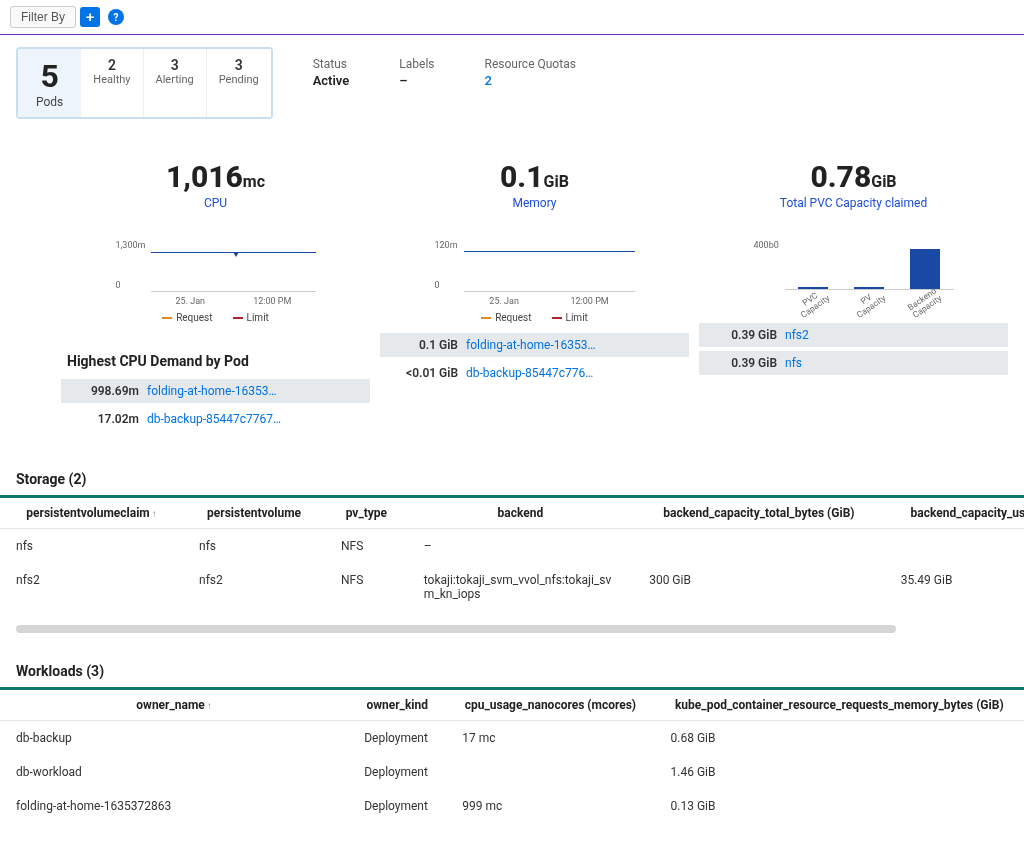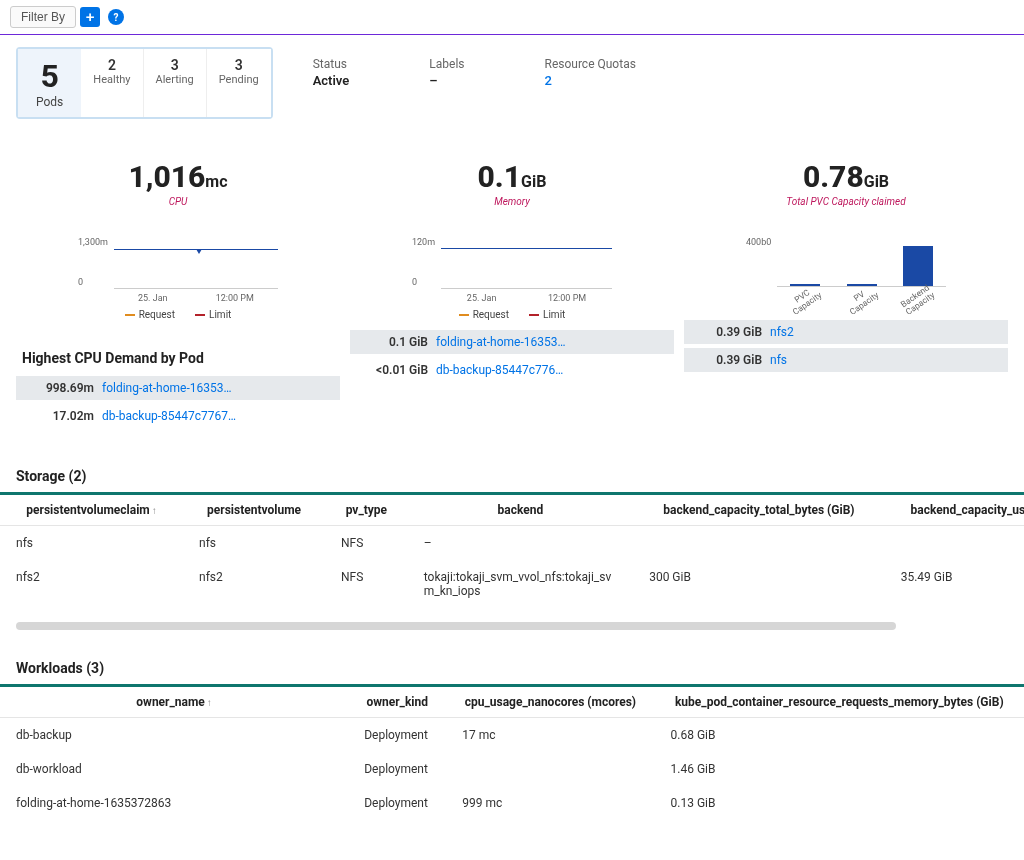--- a/index.html
+++ b/index.html
@@ -21,7 +21,7 @@
   .pod-cell .n { font-size: 14px; font-weight: 600; color: #333; }
   .pod-cell .t { font-size: 11px; color: #666; }
   
-  .meta { display: flex; gap: 80px; padding-top: 10px; }
+  .meta { display: flex; gap: 50px; padding-top: 10px; }
   .meta-item .k { font-size: 12px; color: #666; margin-bottom: 2px; }
   .meta-item .v { font-size: 13px; font-weight: 600; color: #222; }
   .meta-item .v.link { color: #0073e6; font-weight: 500; }

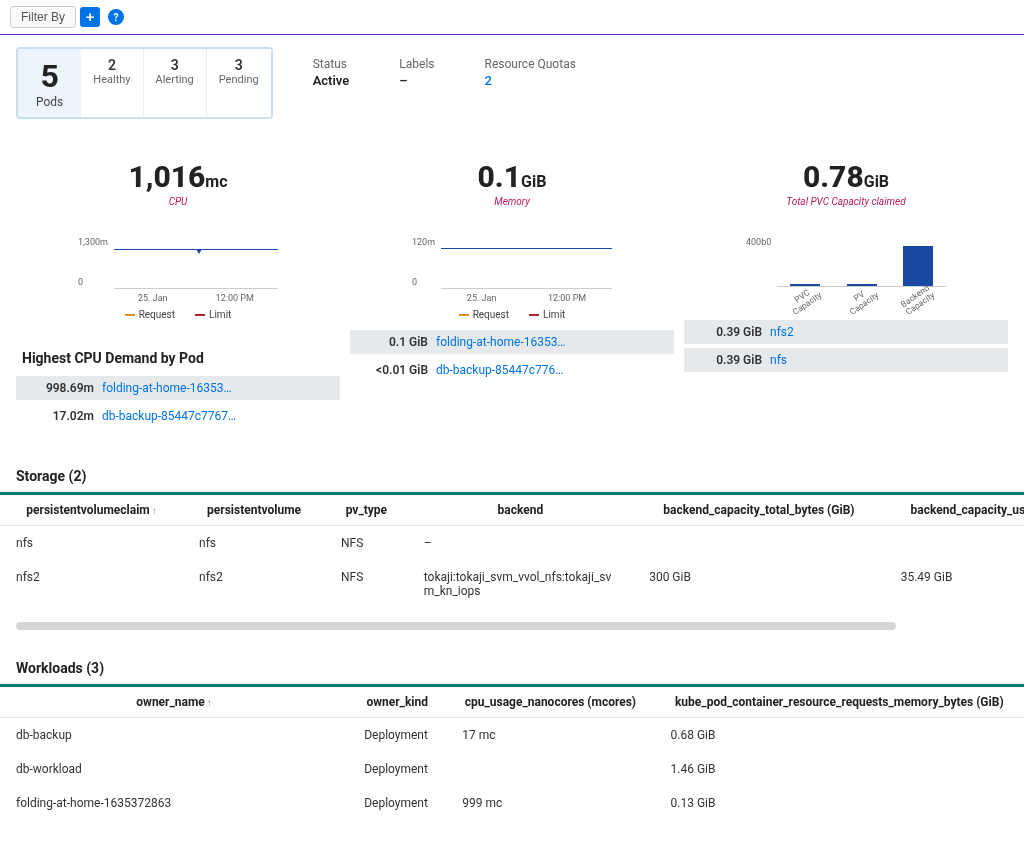--- a/index.html
+++ b/index.html
@@ -26,7 +26,7 @@
   .meta-item .v { font-size: 13px; font-weight: 600; color: #222; }
   .meta-item .v.link { color: #0073e6; font-weight: 500; }
   
-  .summaries { display: flex; gap: 10px; padding: 40px 16px 20px 16px; }
+  .summaries { display: flex; gap: 10px; padding: 40px 16px 20px 16px; margin-left: 45px; }
   .summary { flex: 1; text-align: center; }
   .summary .headline { font-size: 30px; font-weight: 800; color: #222; }
   .summary .headline .unit { font-size: 16px; font-weight: 700; }

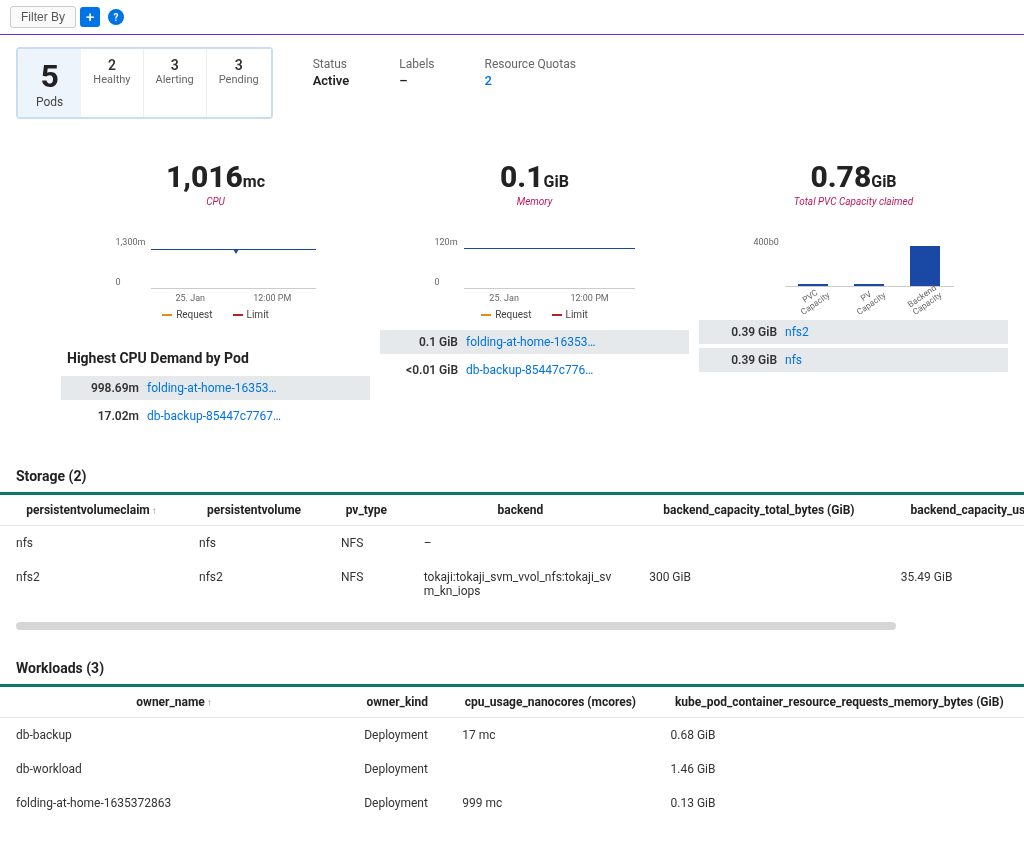--- a/index.html
+++ b/index.html
@@ -30,7 +30,7 @@
   .summary { flex: 1; text-align: center; }
   .summary .headline { font-size: 30px; font-weight: 800; color: #222; }
   .summary .headline .unit { font-size: 16px; font-weight: 700; }
-  .summary .sub { font-size: 10px; color: #be185d; margin-top: 2px; font-style: italic; }
+  .summary .sub { font-size: 12px; color: #1d4ed8; margin-top: 2px; }
   
   .chart-block { margin: 30px auto 10px auto; width: 200px; }
   .chart-axis { font-size: 9px; color: #666; text-align: left; }

